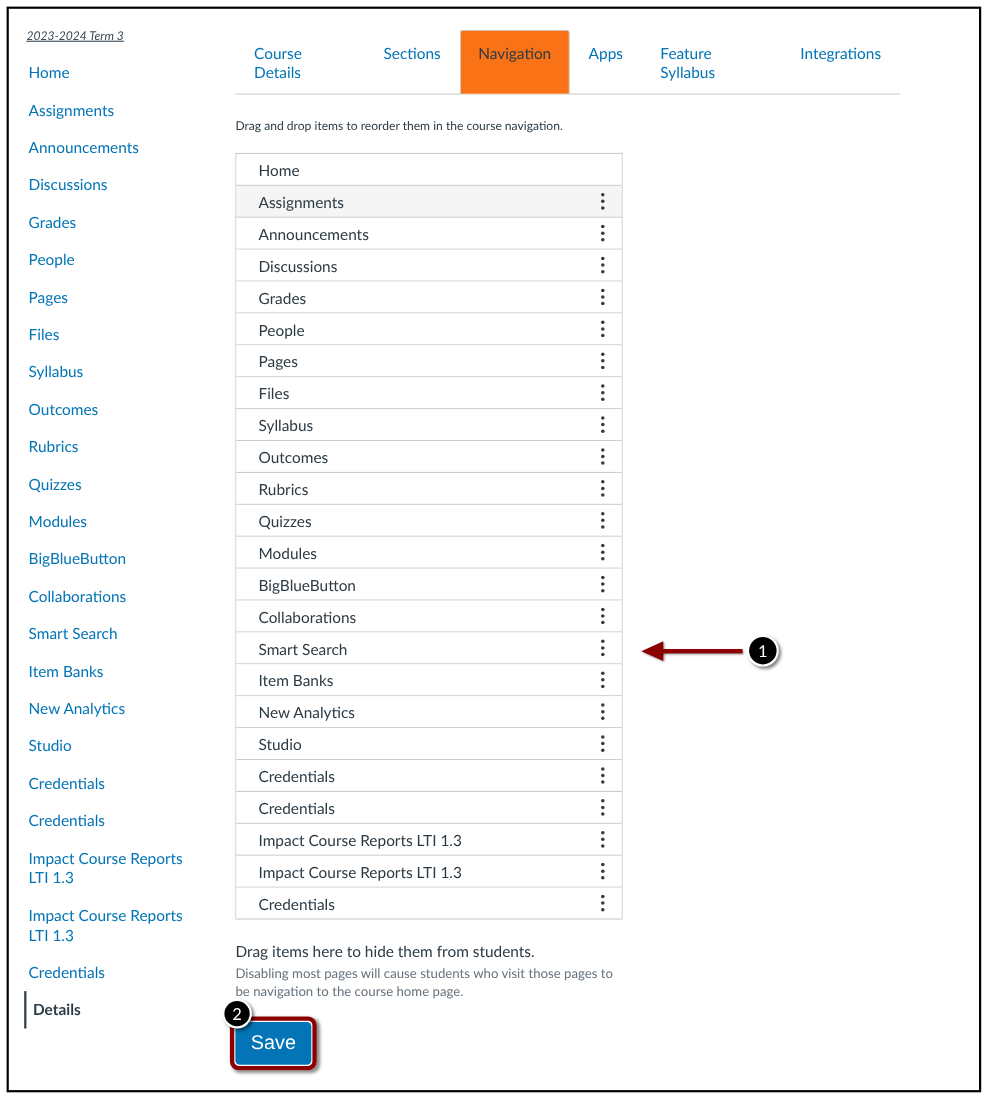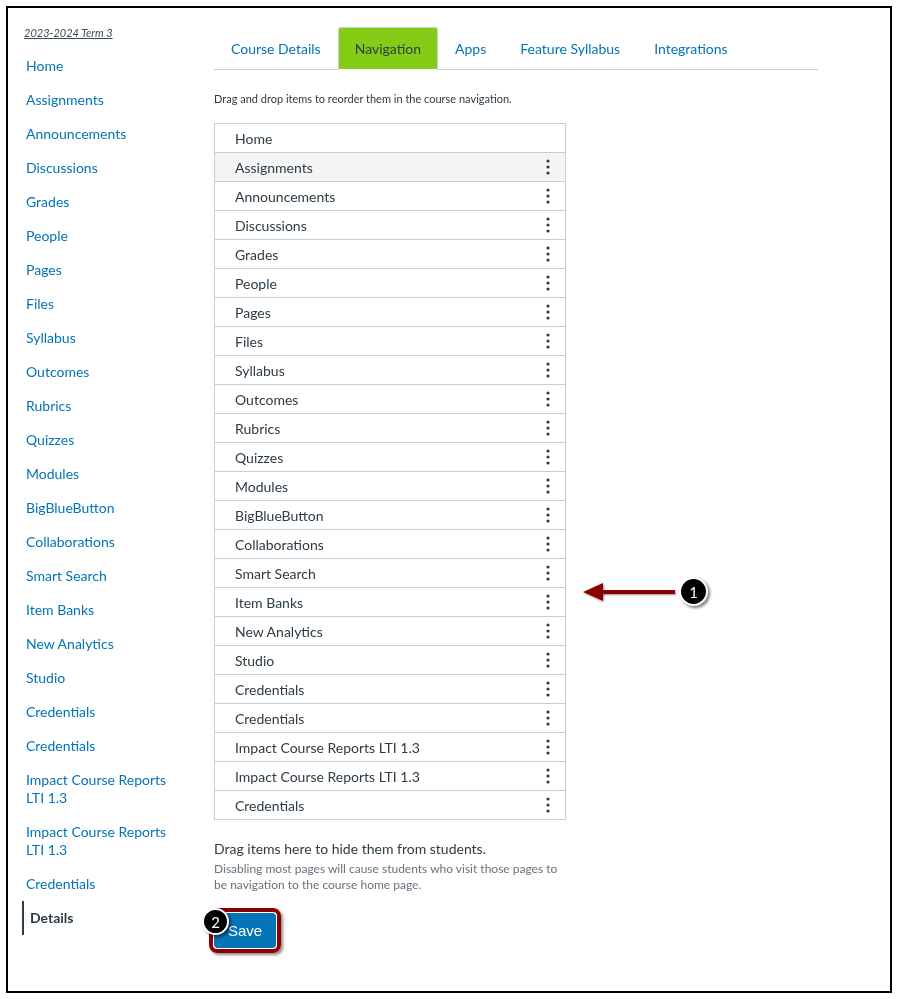--- a/index.html
+++ b/index.html
@@ -235,6 +235,7 @@
   <div class="main">
     <div class="tabs" id="tabs">
         <div class="tab">Course Details</div>
+        <div class="tab">Sections</div>
         <div class="tab active">Navigation</div>
         <div class="tab">Apps</div>
         <div class="tab">Feature Syllabus</div>

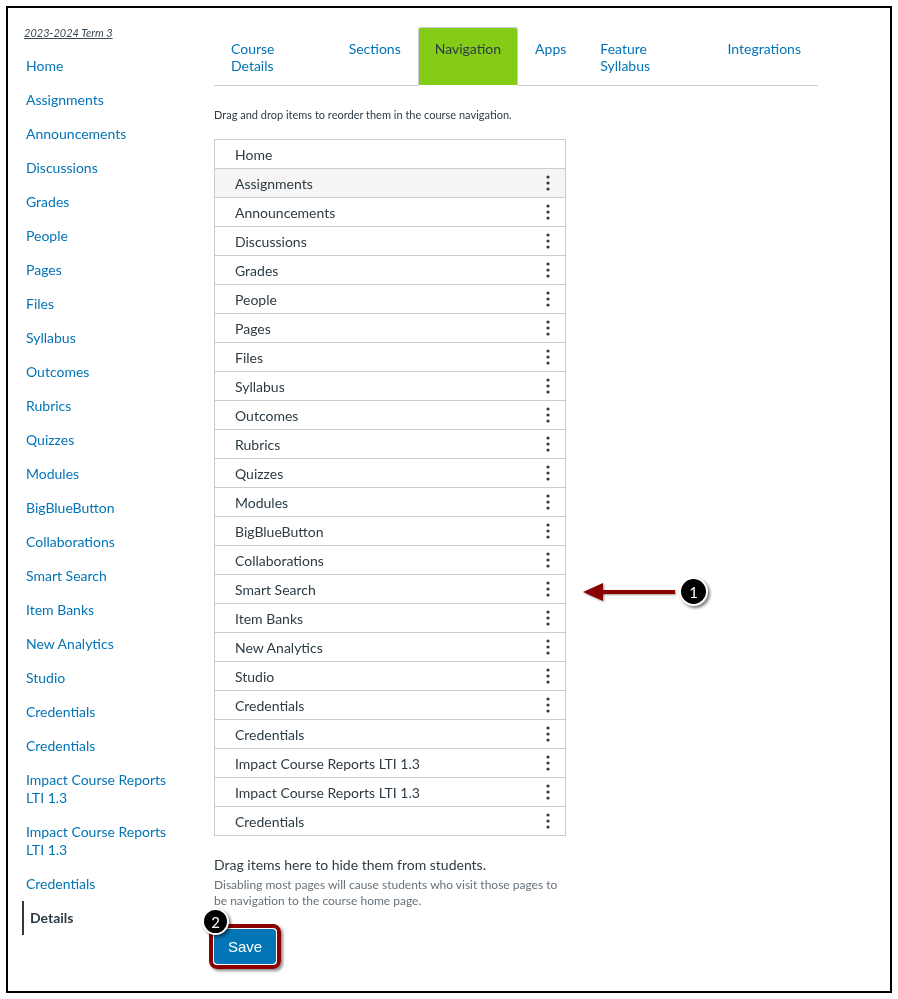--- a/index.html
+++ b/index.html
@@ -75,7 +75,7 @@
     color: #2d3b45;
     border: 1px solid #c7cdd1;
     border-bottom: 1px solid #fff;
-    background: #84cc16;
+    background: #f97316;
     border-radius: 3px 3px 0 0;
   }
   .instructions {

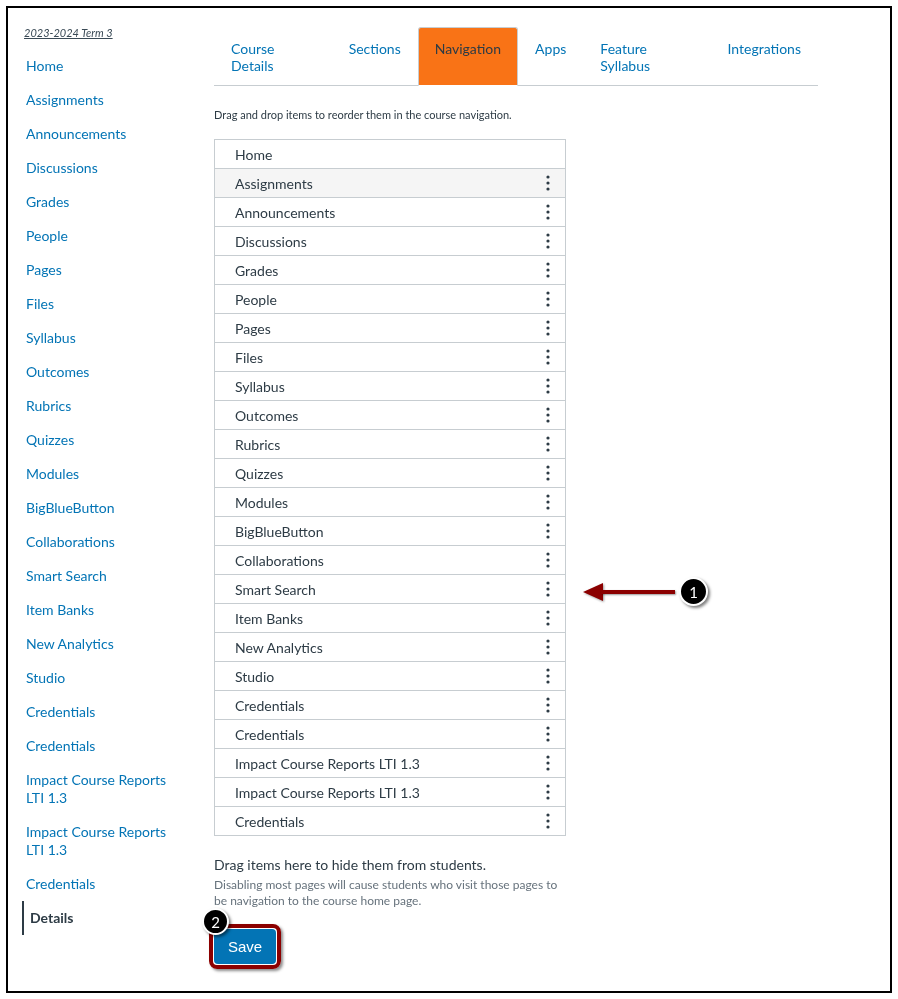--- a/index.html
+++ b/index.html
@@ -137,7 +137,7 @@
     color: #fff;
     border: none;
     padding: 9px 14px;
-    font-size: 15px;
+    font-size: 18px;
     border-radius: 4px;
     cursor: pointer;
     position: relative;

